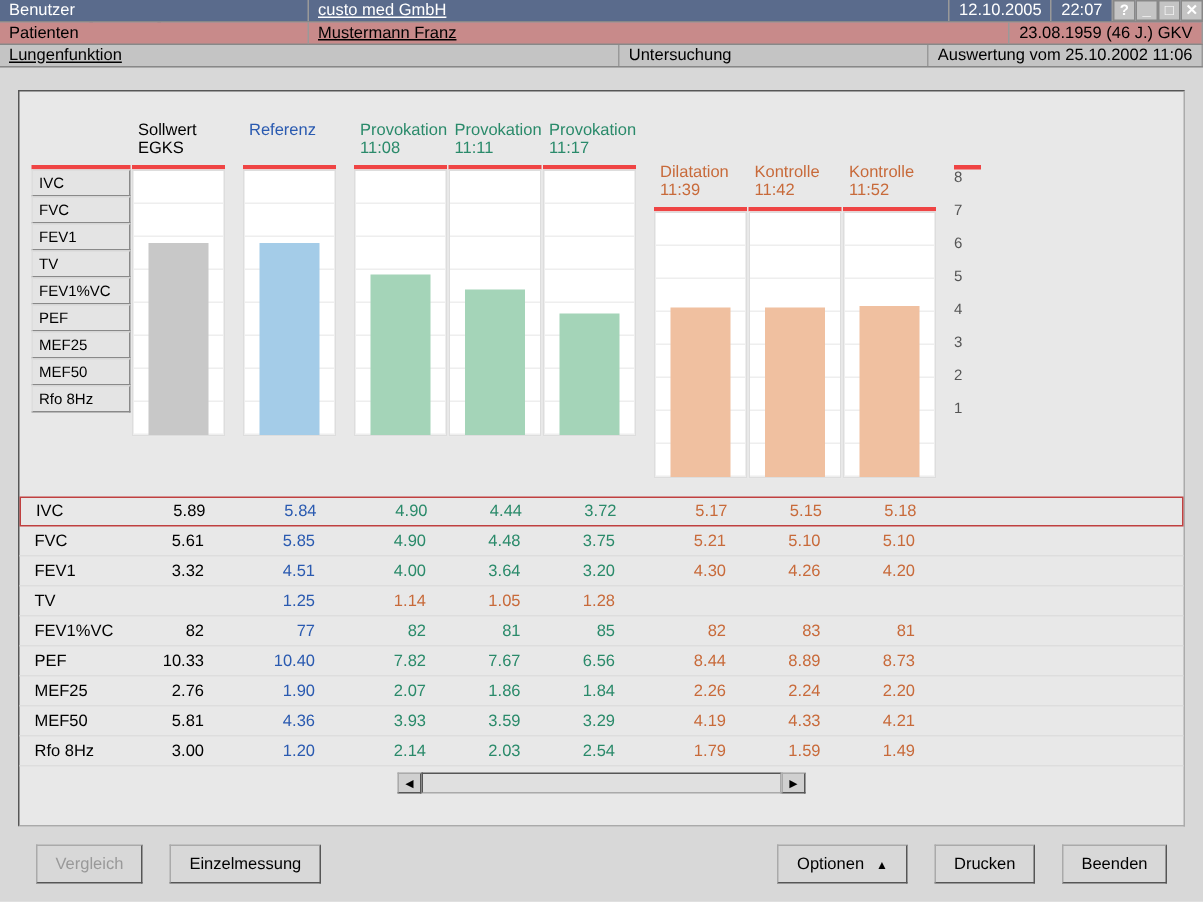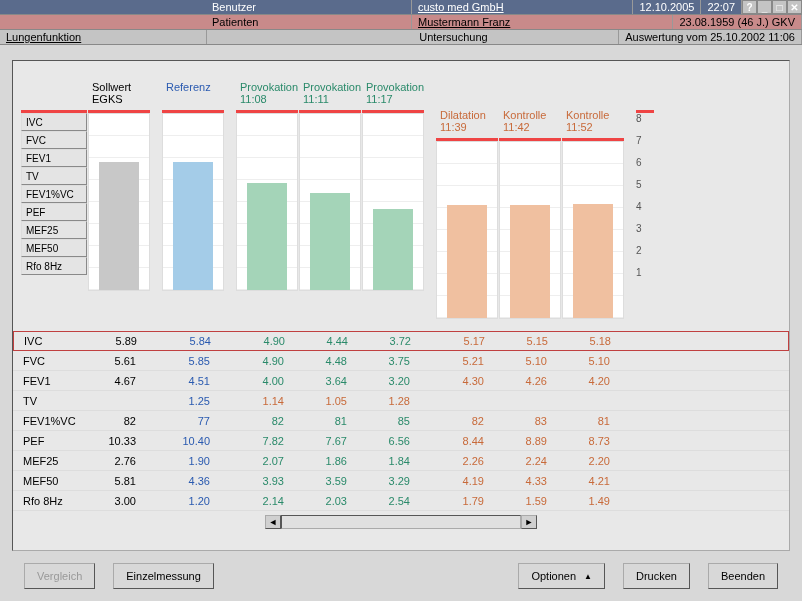--- a/index.html
+++ b/index.html
@@ -11,7 +11,7 @@
 .header-row.h3 { background: #c4c4c4; color: #000; }
 .logo { position: absolute; top: 8px; left: 18px; font-size: 22px; font-weight: bold; color: #aaa; font-style: italic; }
 .hcell { border-right: 1px solid #999; padding: 1px 6px; white-space: nowrap; overflow: hidden; }
-.hc1 { width: 206px; margin-left: 206px; }
+.hc1 { width: 206px; }
 .hc2 { flex: 1; text-decoration: underline; }
 .hc3 { padding: 1px 6px; }
 .icons { display: flex; gap: 0; }

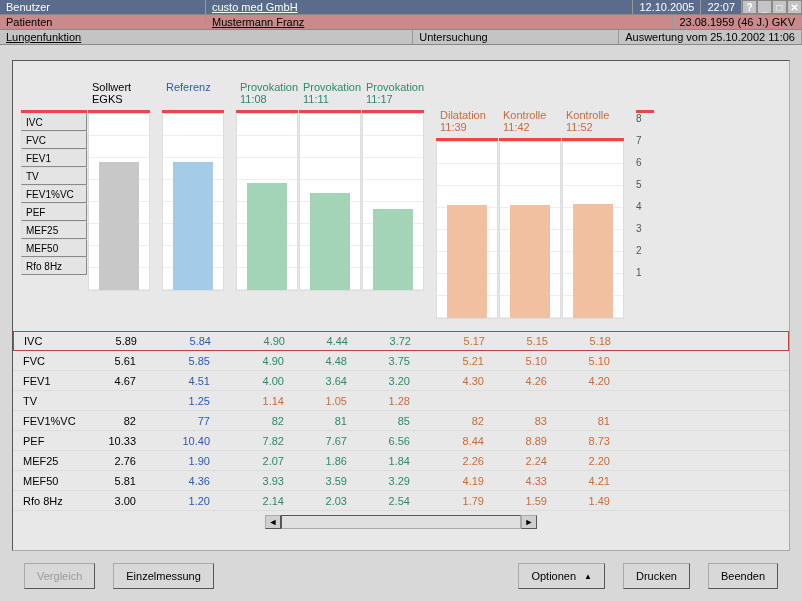--- a/index.html
+++ b/index.html
@@ -337,7 +337,7 @@
       <div class="trow">
         <div class="tgroup">
           <div class="tcell lab">FEV1</div>
-          <div class="tcell d">4.67</div>
+          <div class="tcell d">3.32</div>
         </div>
         <div class="tgroup">
           <div class="tcell d ref">4.51</div>

